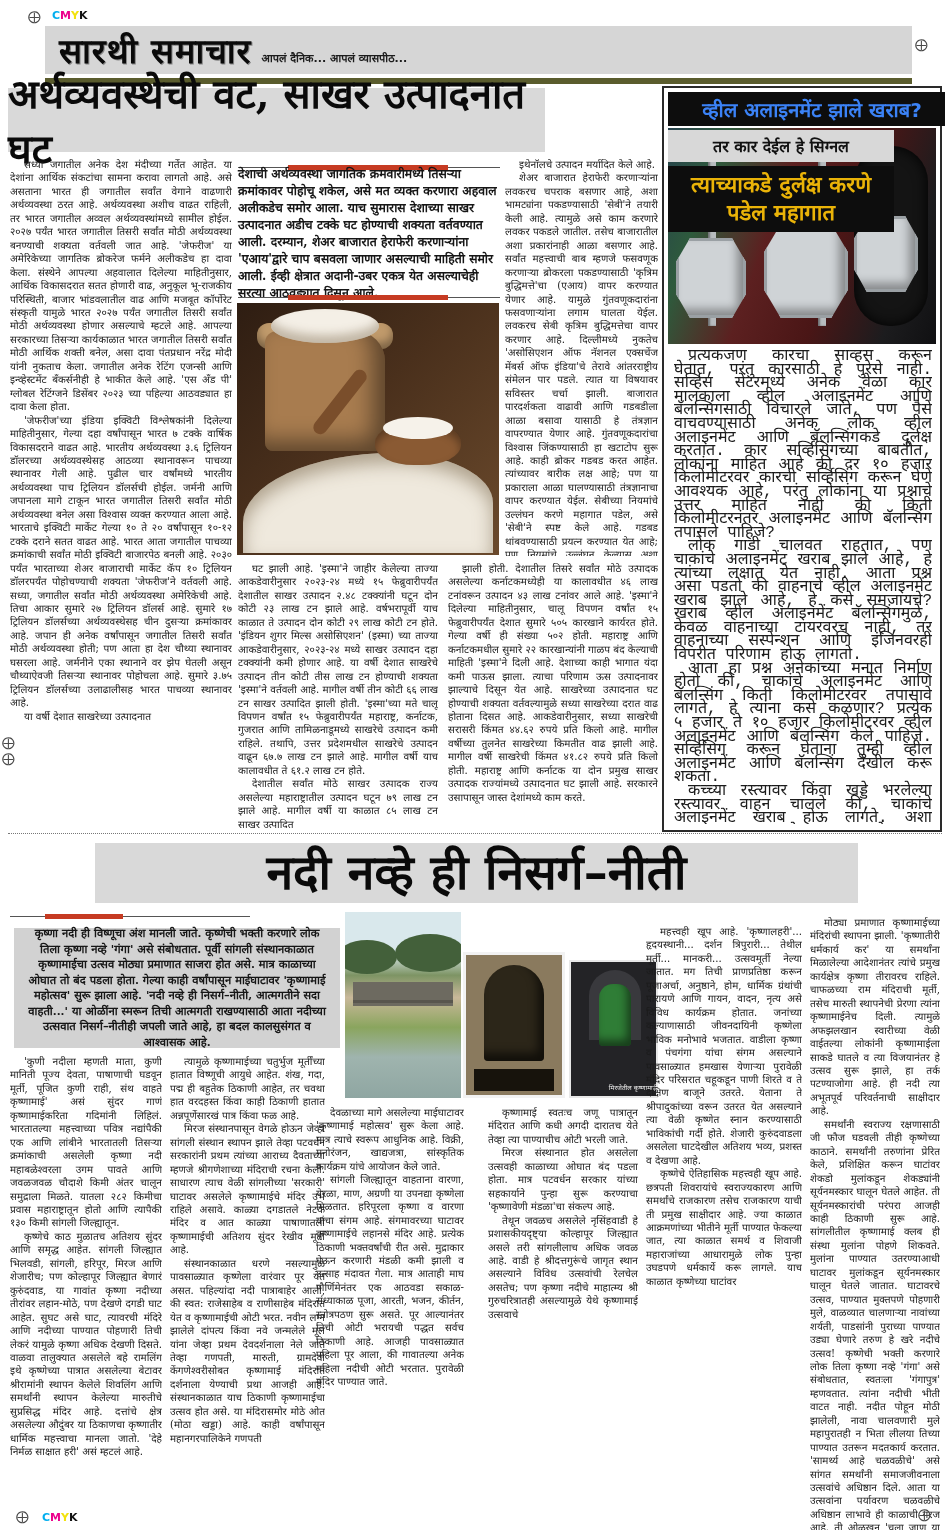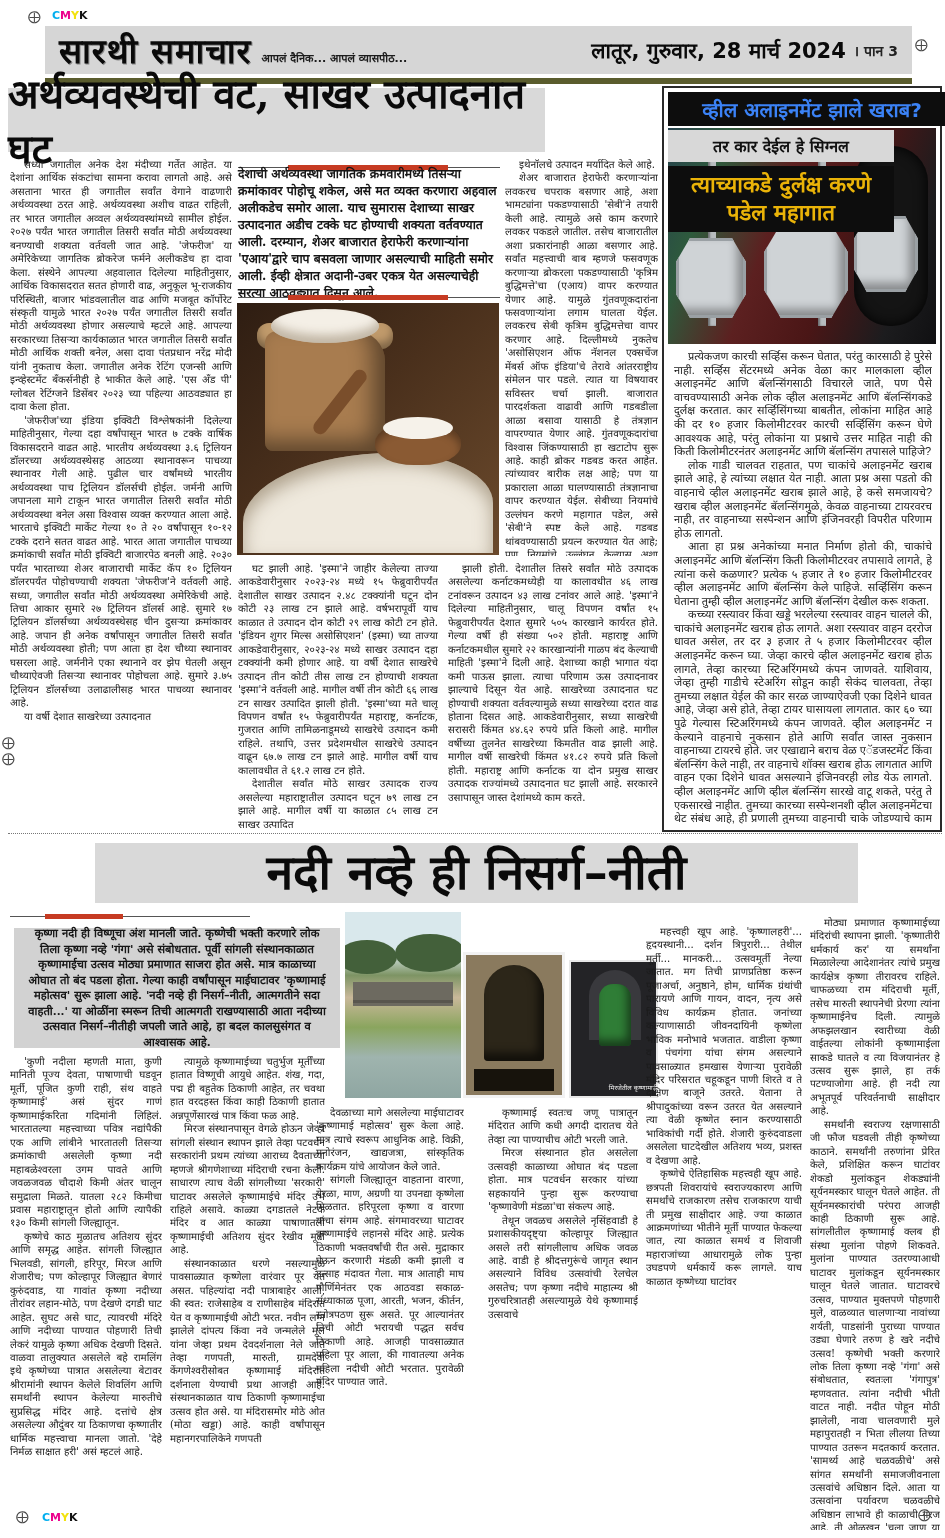--- a/index.html
+++ b/index.html
@@ -115,10 +115,6 @@
   <div class="masthead">
     <span class="mast-title">सारथी समाचार</span>
     <span class="mast-tag">आपलं दैनिक... आपलं व्यासपीठ...</span>
-    <span class="mast-right">
-      <span class="mast-date">लातूर, गुरुवार, 28 मार्च  2024</span>
-      <span class="mast-page">। पान 3</span>
-    </span>
   </div>
   <div class="olive-bar"></div>
 

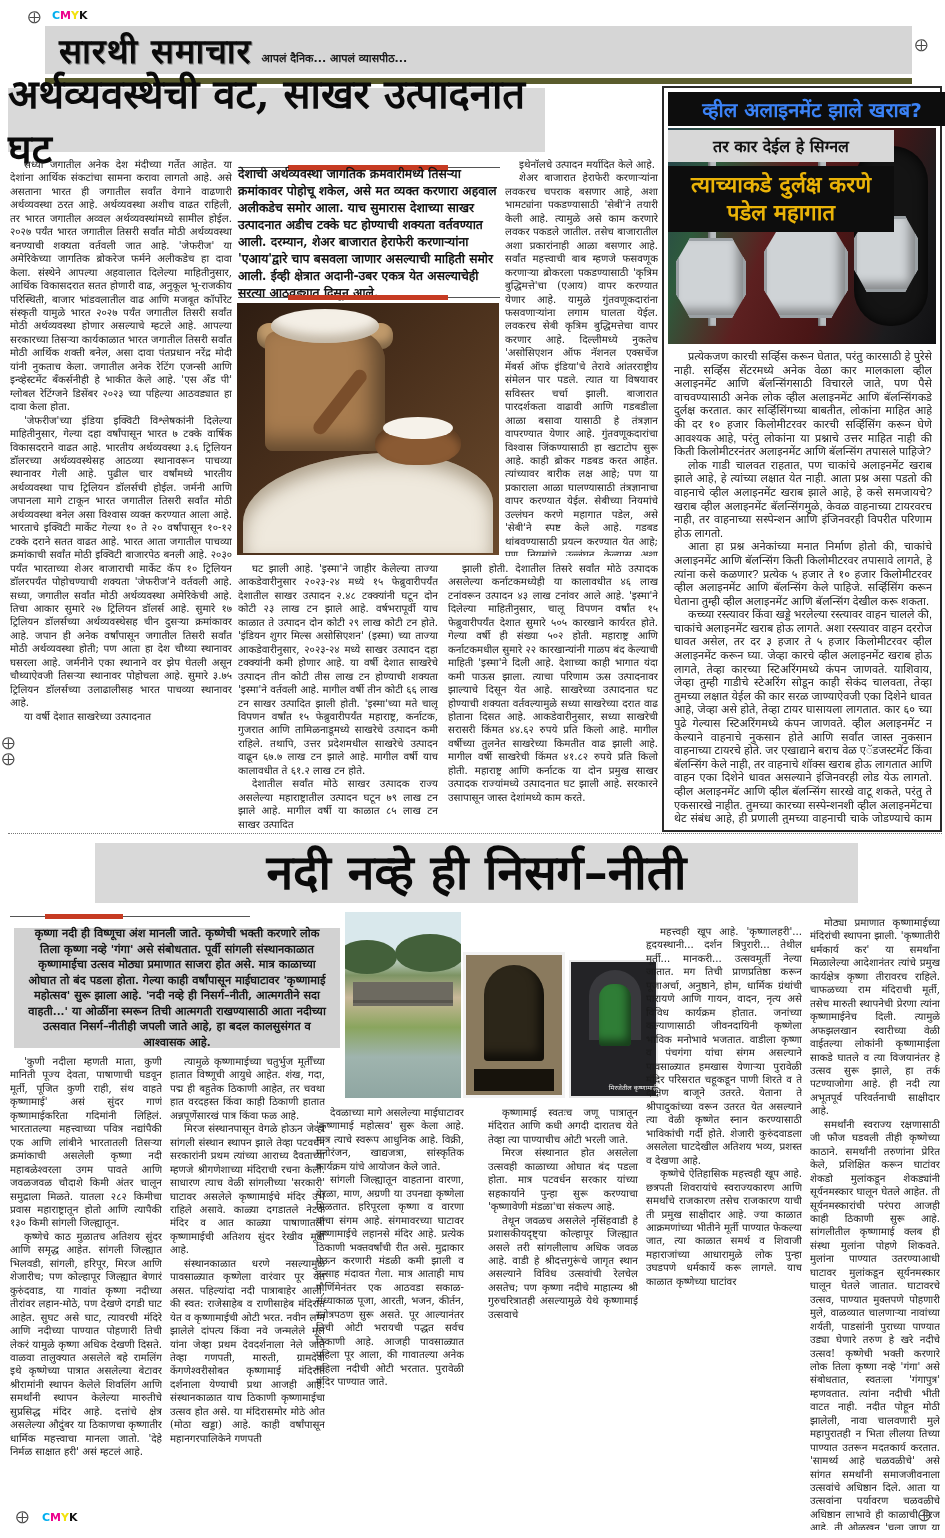--- a/index.html
+++ b/index.html
@@ -68,9 +68,9 @@
   .wh-banner3{position:absolute;left:4px;top:78px;width:226px;height:66px;background:#0d0d0d;color:#eab308;
               display:flex;align-items:center;justify-content:center;text-align:center;
               font-size:22px;line-height:28px;font-weight:800;}
-  .wheelbody{position:absolute;left:10px;top:262px;width:258px;height:474px;font-size:11px;
+  .wheelbody{position:absolute;left:10px;top:262px;width:258px;height:474px;font-size:16px;
              line-height:13.6px;text-align:justify;color:#1b1b1b;overflow:hidden;
-             font-family:Liberation Sans, sans-serif;}
+             font-family:Liberation Mono, monospace;}
   .wheelbody p{margin:0;text-indent:14px;}
   .dotline{position:absolute;border-top:1.5px dotted #777;}
   

